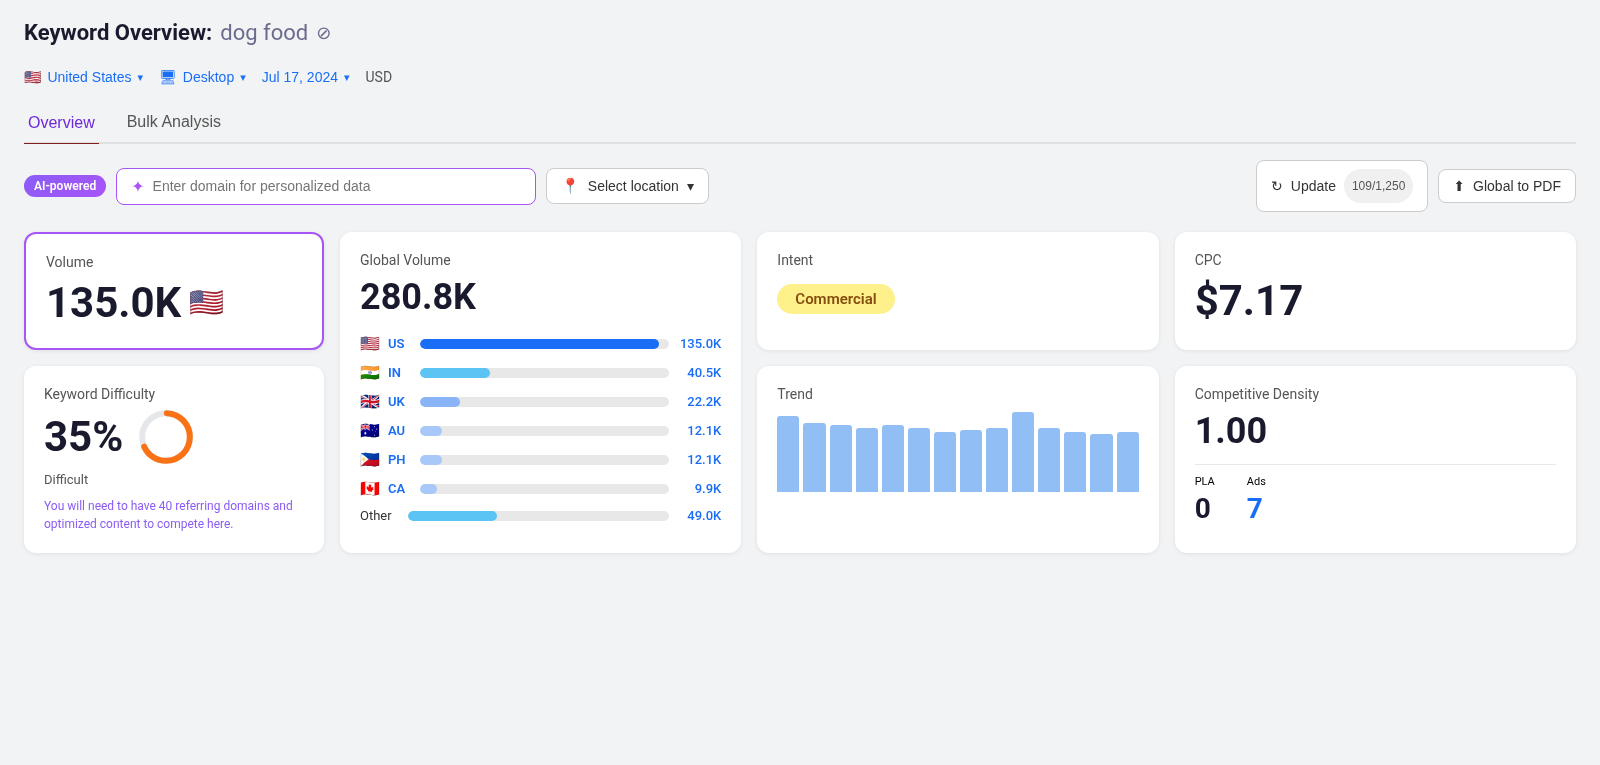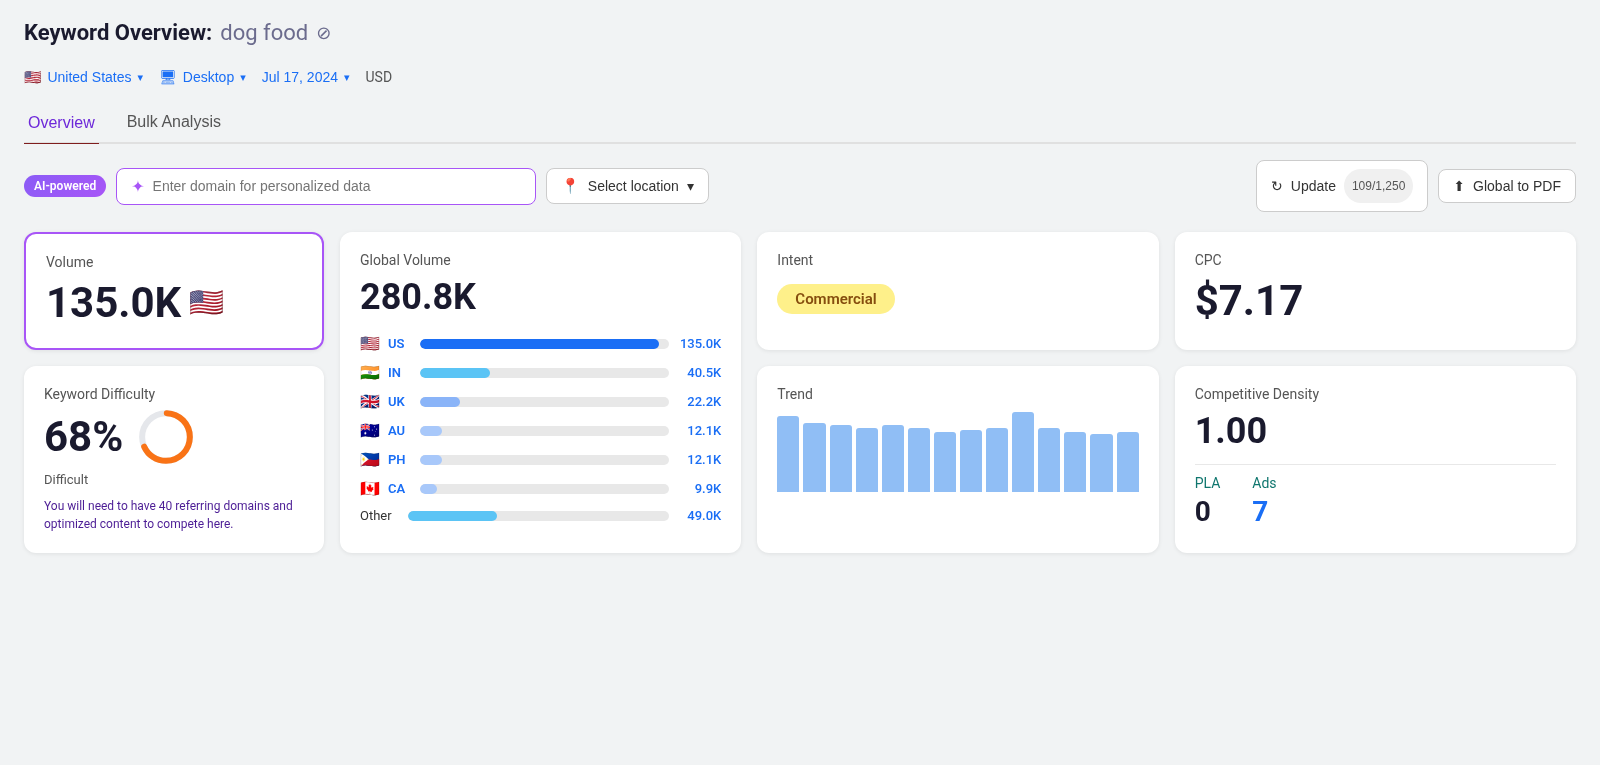--- a/index.html
+++ b/index.html
@@ -516,7 +516,7 @@
   <div class="card kd-card">
     <div class="card-label">Keyword Difficulty</div>
     <div class="kd-value-row">
-      <span class="kd-value">68%</span>
+      <span class="kd-value">35%</span>
       <svg class="donut-chart" viewBox="0 0 36 36">
         <circle cx="18" cy="18" r="15.9" fill="none" stroke="#e5e7eb" stroke-width="4"></circle>
         <circle cx="18" cy="18" r="15.9" fill="none" stroke="#f97316" stroke-width="4" stroke-dasharray="68 32" stroke-dashoffset="25" stroke-linecap="round"></circle>

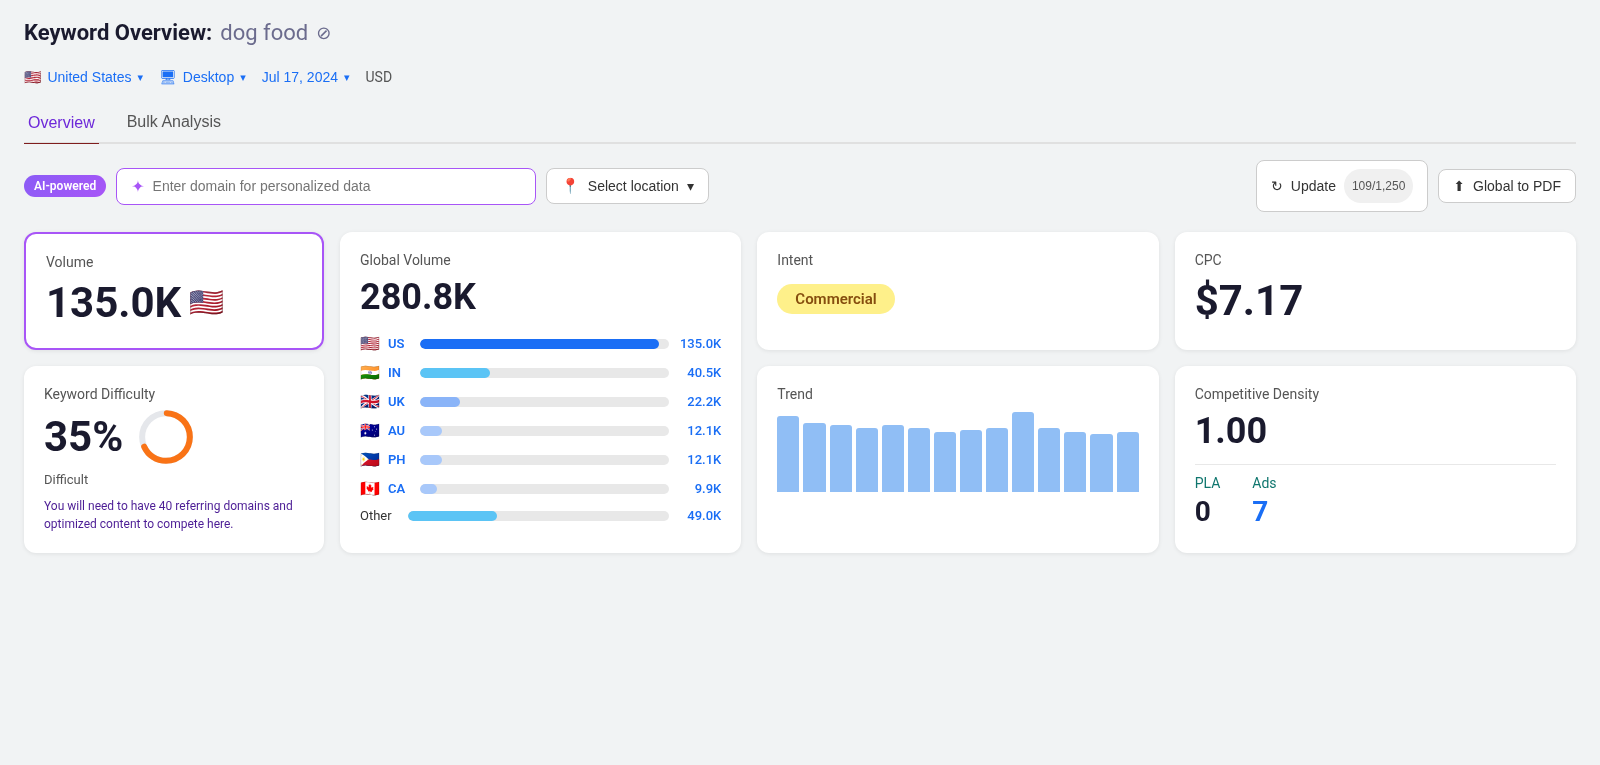--- a/index.html
+++ b/index.html
@@ -360,8 +360,8 @@
     }
     .pla-col, .ads-col {}
     .pla-label, .ads-label {
-      font-size: 14px;
-      color: #0f766e;
+      font-size: 11px;
+      color: #000000;
       margin-bottom: 4px;
     }
     .pla-value {

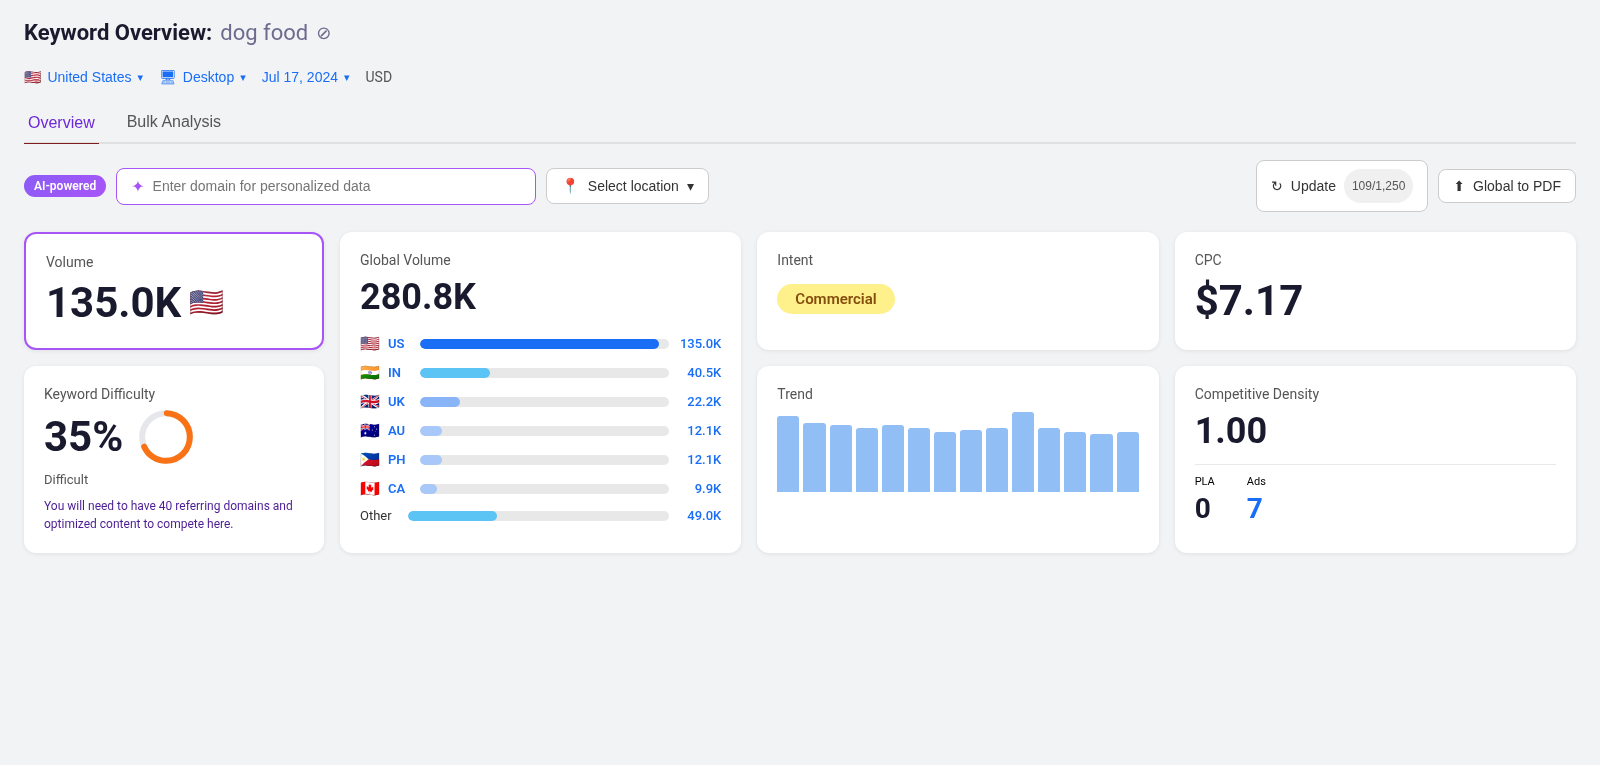--- a/index.html
+++ b/index.html
@@ -230,7 +230,7 @@
     }
     .kd-desc {
       font-size: 12px;
-      color: #4c1d95;
+      color: #8b5cf6;
       line-height: 1.5;
     }
 

